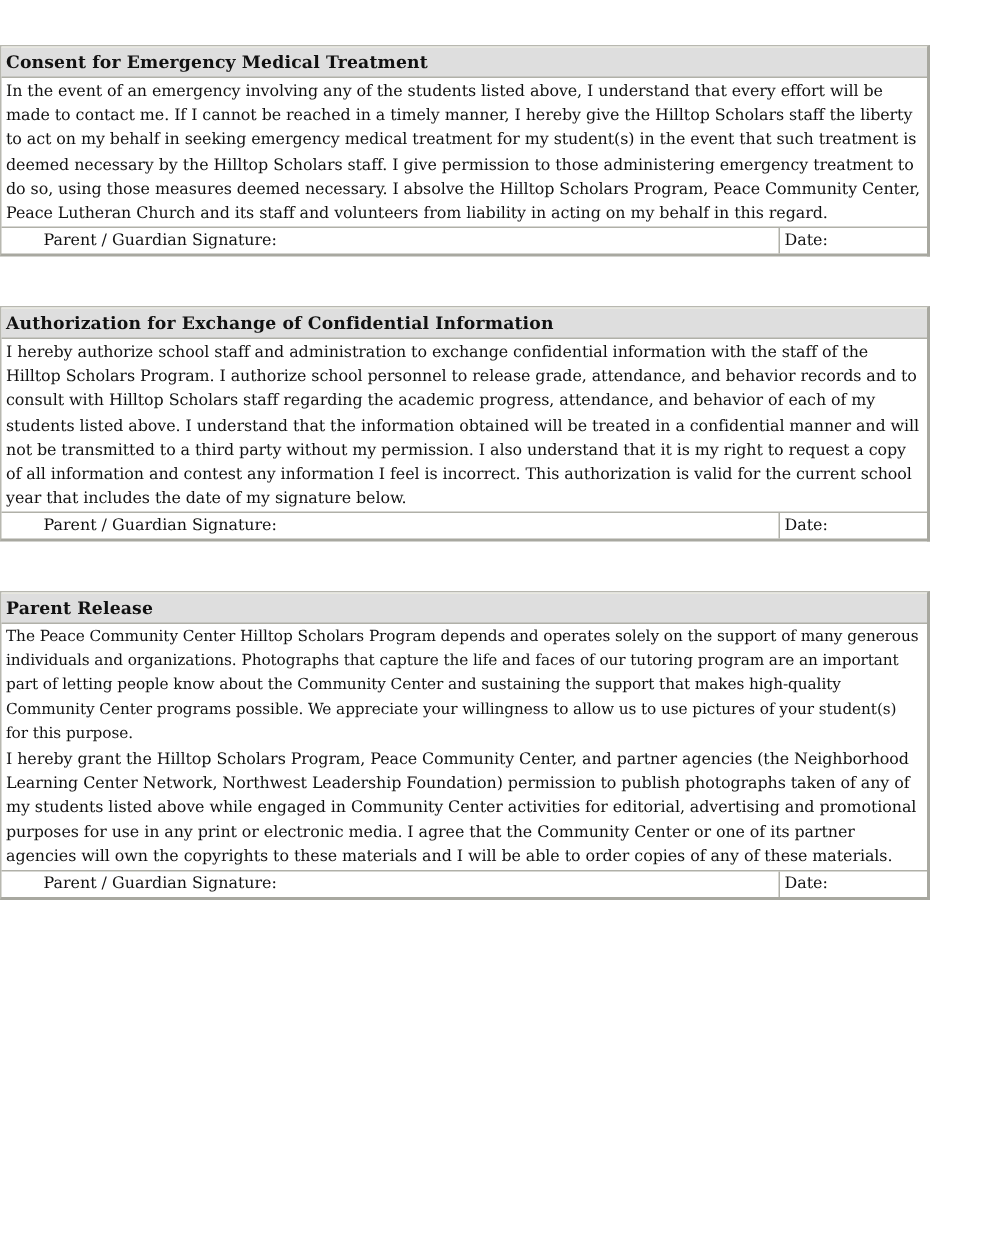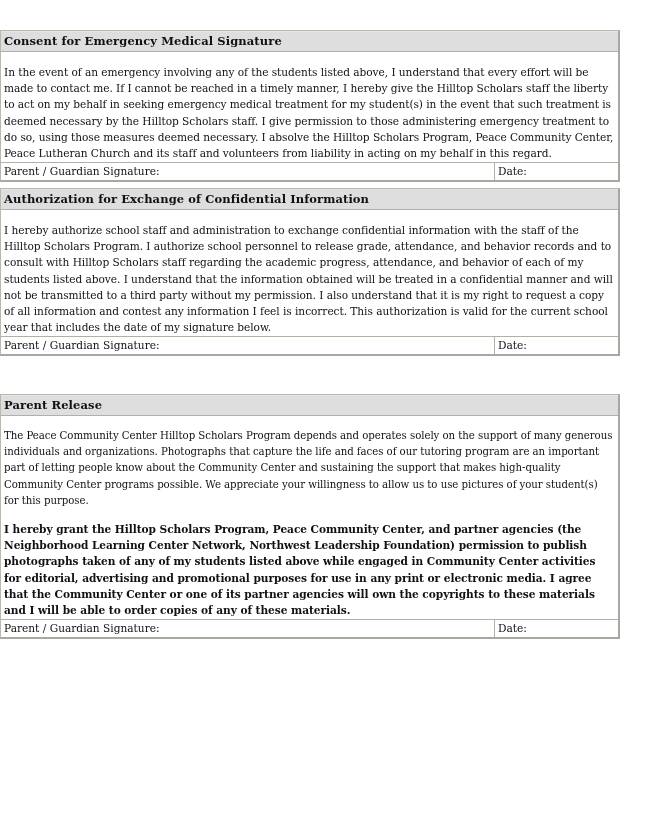--- a/index.html
+++ b/index.html
@@ -78,7 +78,7 @@
 <body>
 
 <div class="section" id="sec-consent">
-  <div class="section-header">Consent for Emergency Medical Signature</div>
+  <div class="section-header">Consent for Emergency Medical Treatment</div>
   <div class="section-body">
     <p>In the event of an emergency involving any of the students listed above, I understand that every effort will be made to contact me.  If I cannot be reached in a timely manner, I hereby give the Hilltop Scholars staff the liberty to act on my behalf in seeking emergency medical treatment for my student(s) in the event that such treatment is deemed necessary by the Hilltop Scholars staff.  I give permission to those administering emergency treatment to do so, using those measures deemed necessary.  I absolve the Hilltop Scholars Program, Peace Community Center, Peace Lutheran Church and its staff and volunteers from liability in acting on my behalf in this regard.</p>
   </div>

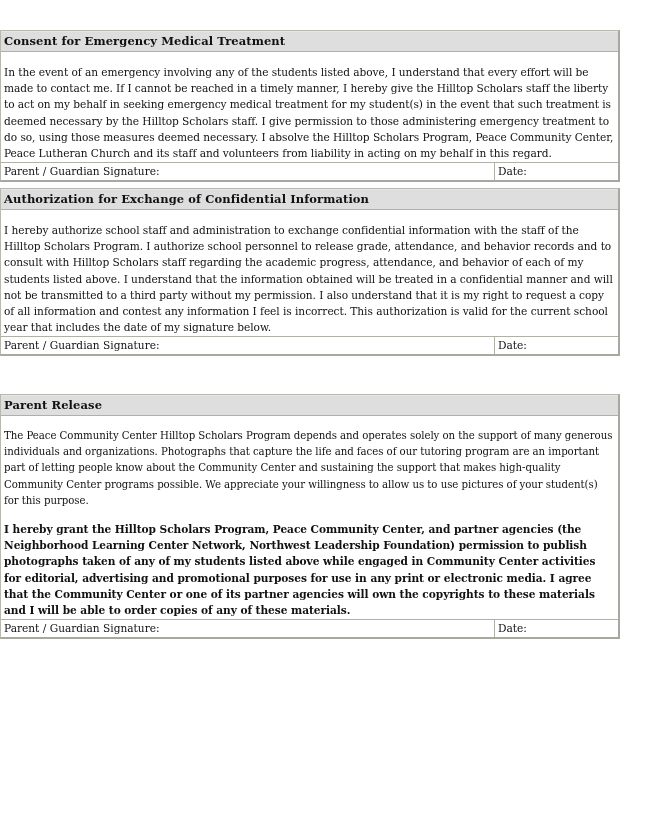--- a/index.html
+++ b/index.html
@@ -40,7 +40,7 @@
     .section-body {
       font-size: 10.6px;
       line-height: 16.2px;
-      padding: 12px 3px 1px 3px;
+      padding: 1px 3px 1px 3px;
       letter-spacing: -0.05px;
     }
     .section-body p {

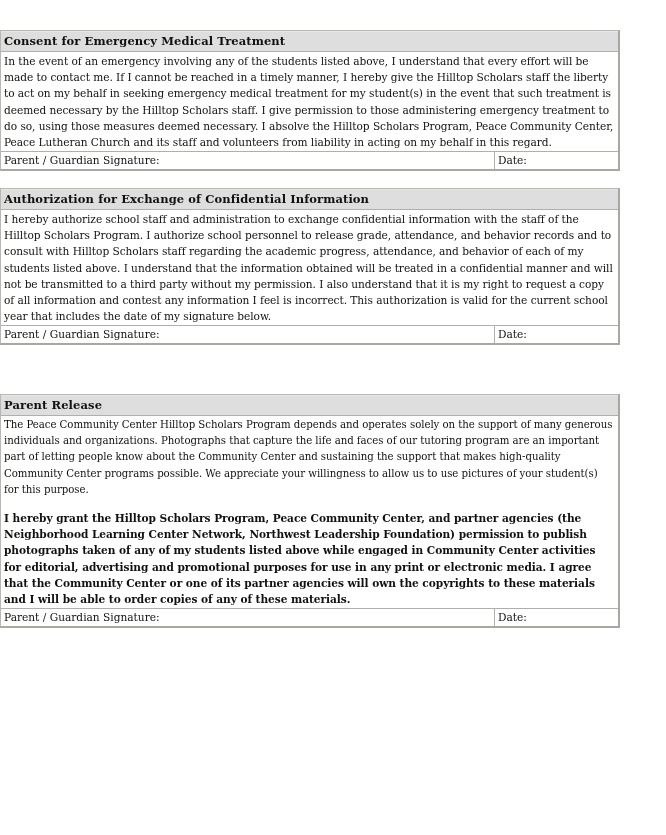--- a/index.html
+++ b/index.html
@@ -59,6 +59,7 @@
       height: 17px;
       line-height: 17px;
       font-size: 10.6px;
+      padding-left: 25px;
     }
     .sig-cell {
       flex: 0 0 494px;

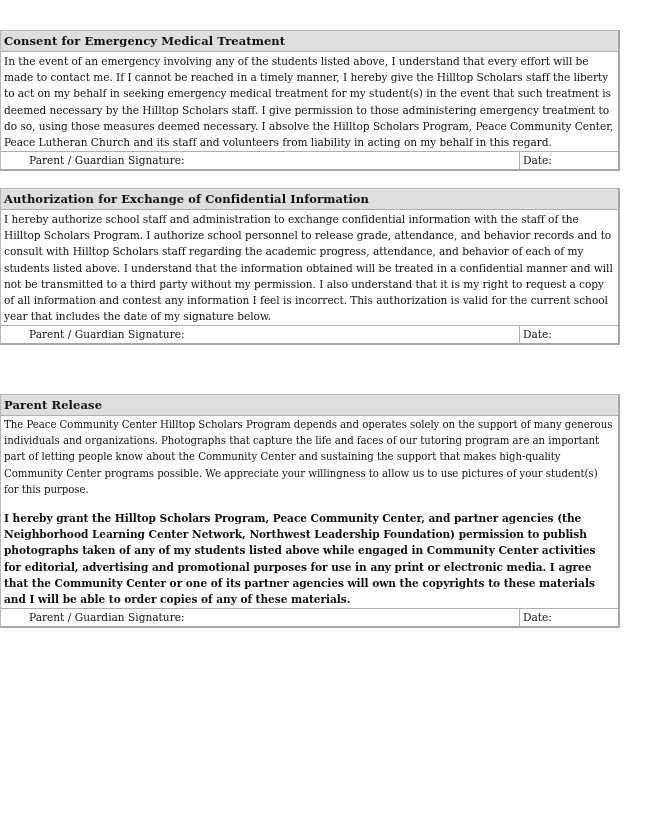--- a/index.html
+++ b/index.html
@@ -72,7 +72,7 @@
       padding-left: 3px;
     }
     #sec-consent { top: 30px; }
-    #sec-auth { top: 188px; }
+    #sec-auth { top: 204px; }
     #sec-photo { top: 394px; }
   </style>
 </head>

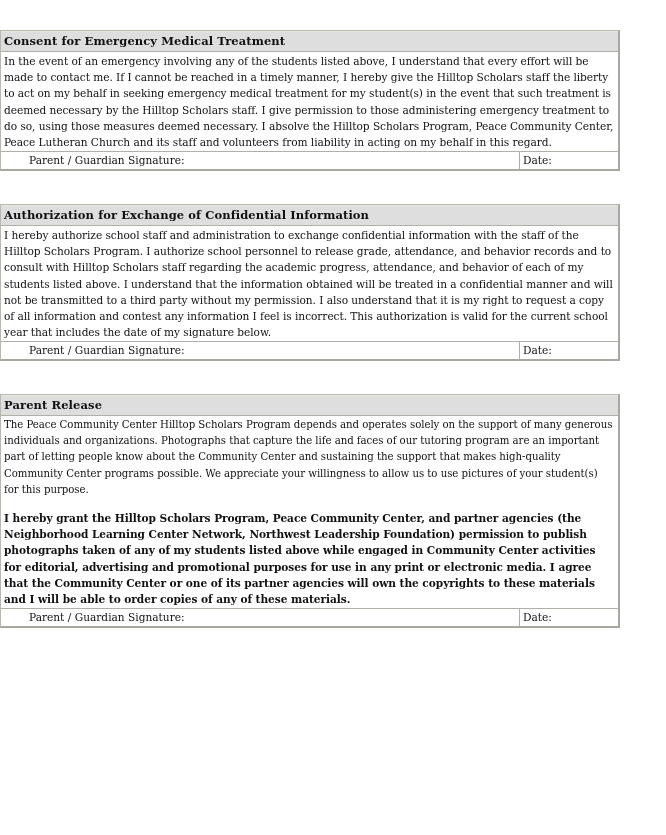--- a/index.html
+++ b/index.html
@@ -50,8 +50,7 @@
       font-size: 10.2px;
     }
     .section-body p + p {
-      margin-top: 12px;
-      font-weight: bold;
+      margin-top: 0;
     }
     .sig-row {
       display: flex;

